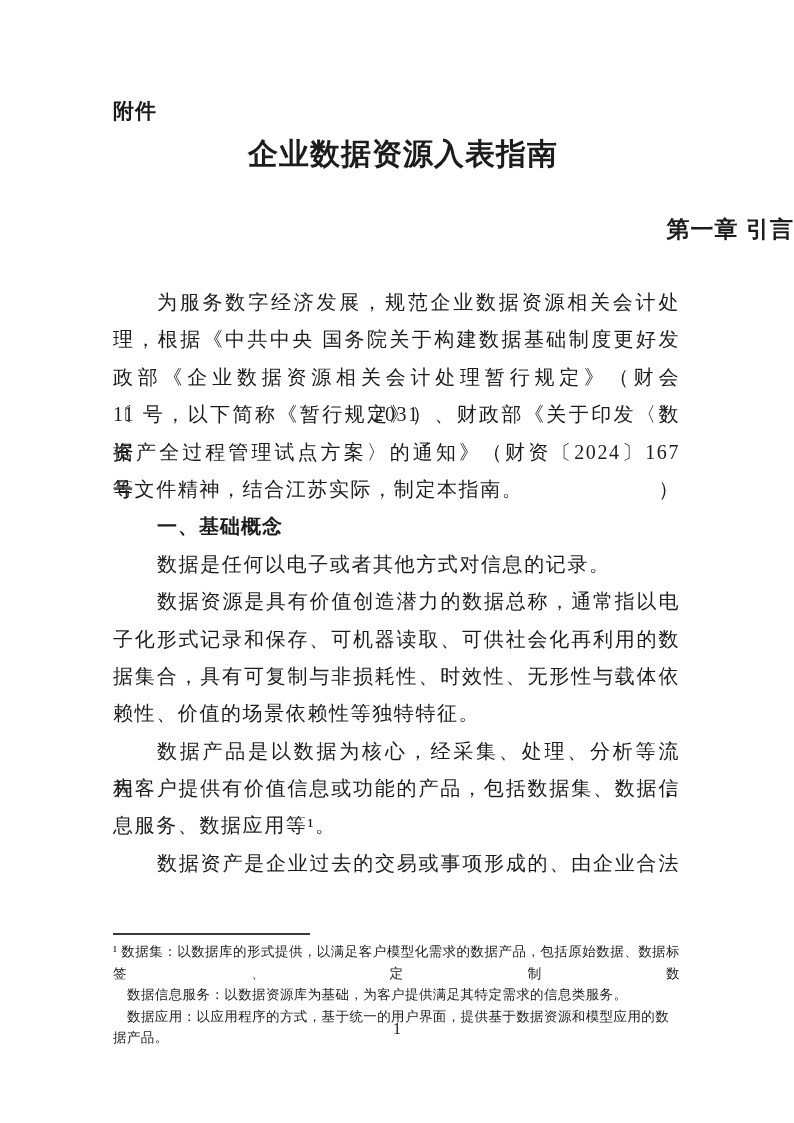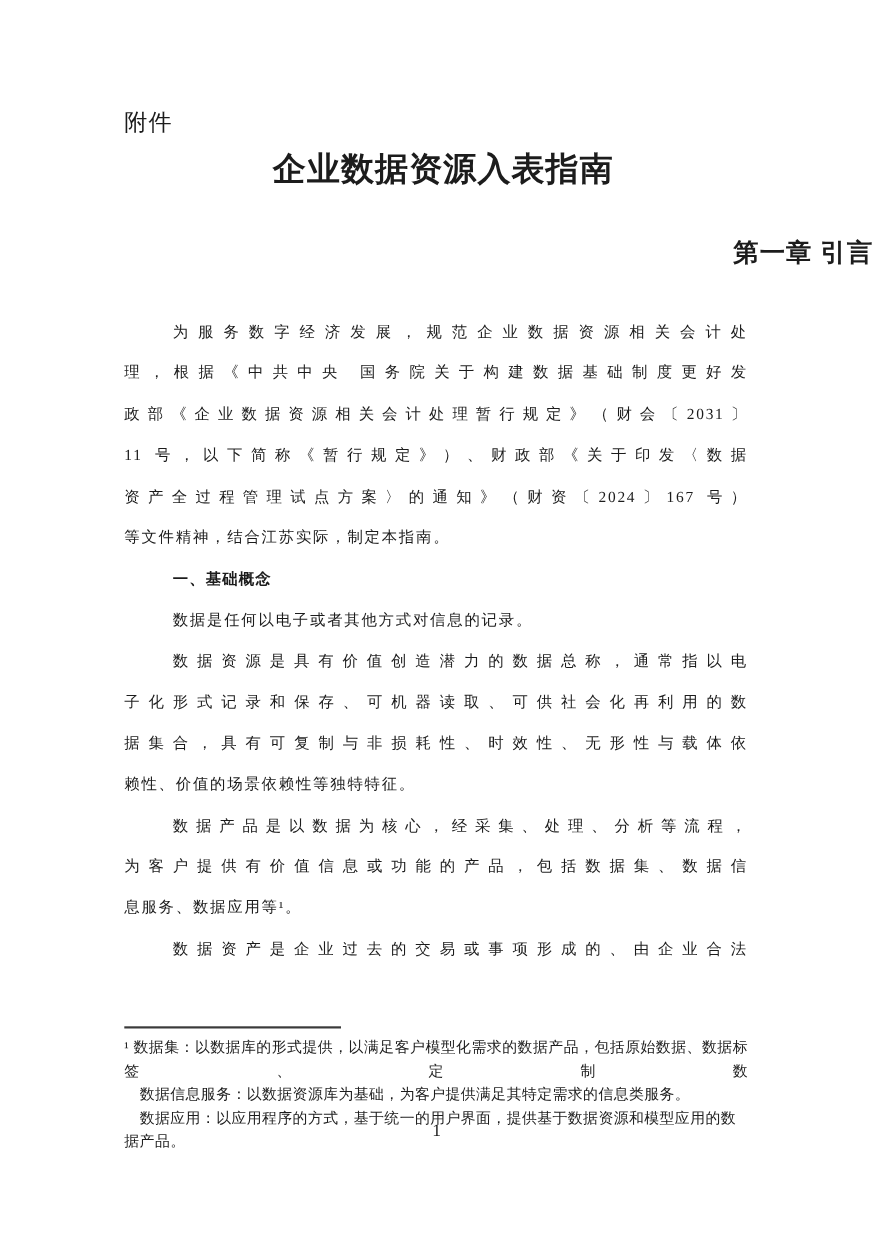--- a/index.html
+++ b/index.html
@@ -17,7 +17,7 @@
     left: 113px;
     top: 97px;
     font-family: "Liberation Sans", "DejaVu Sans", sans-serif;
-    font-weight: normal;
+    font-weight: bold;
     font-size: 21px;
     letter-spacing: 1px;
   }

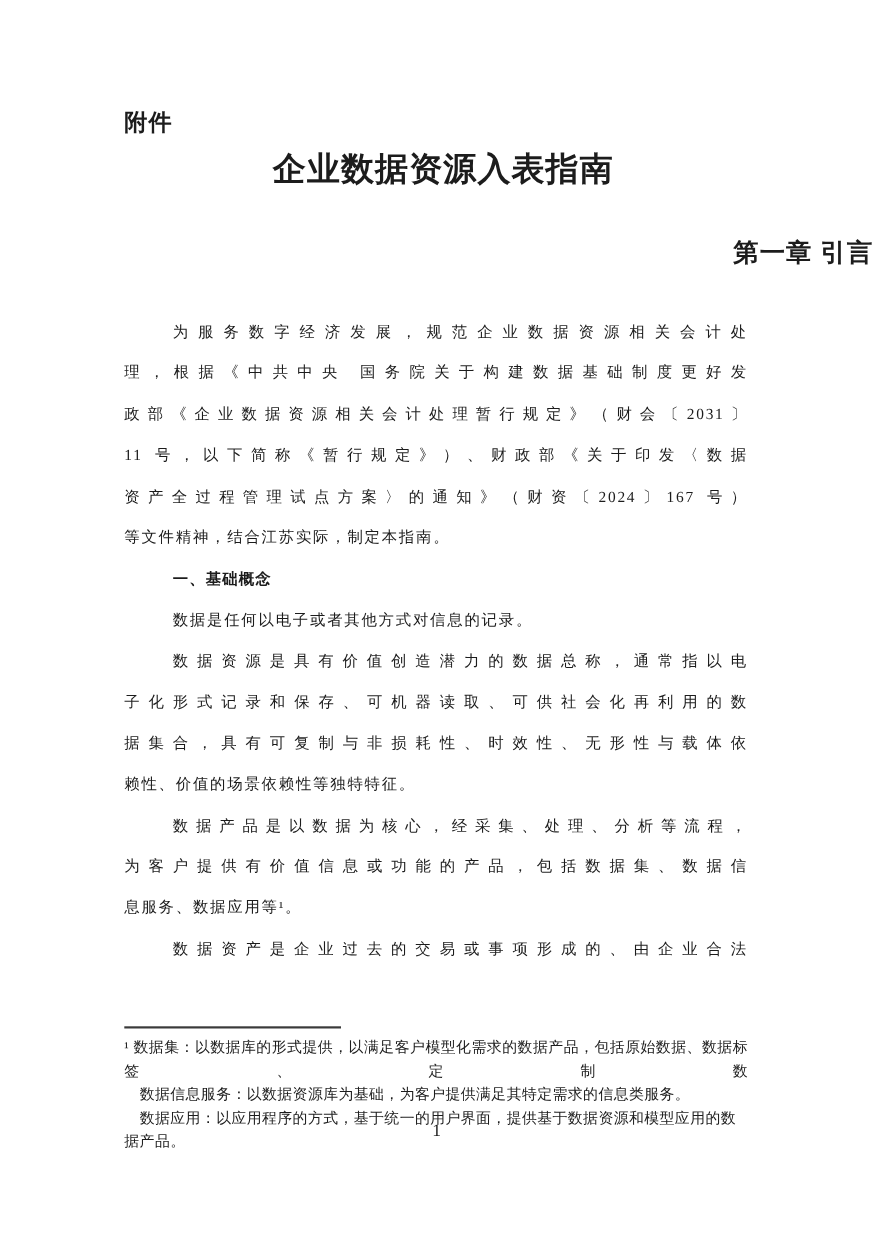--- a/index.html
+++ b/index.html
@@ -49,7 +49,7 @@
     left: 113px;
     top: 284px;
     width: 567px;
-    font-size: 14px;
+    font-size: 20px;
   }
   .bline {
     margin: 0;

